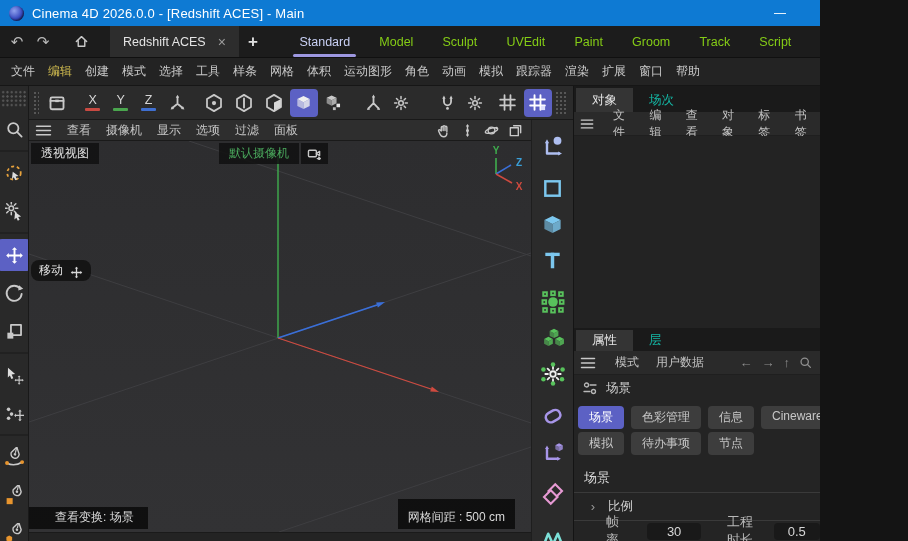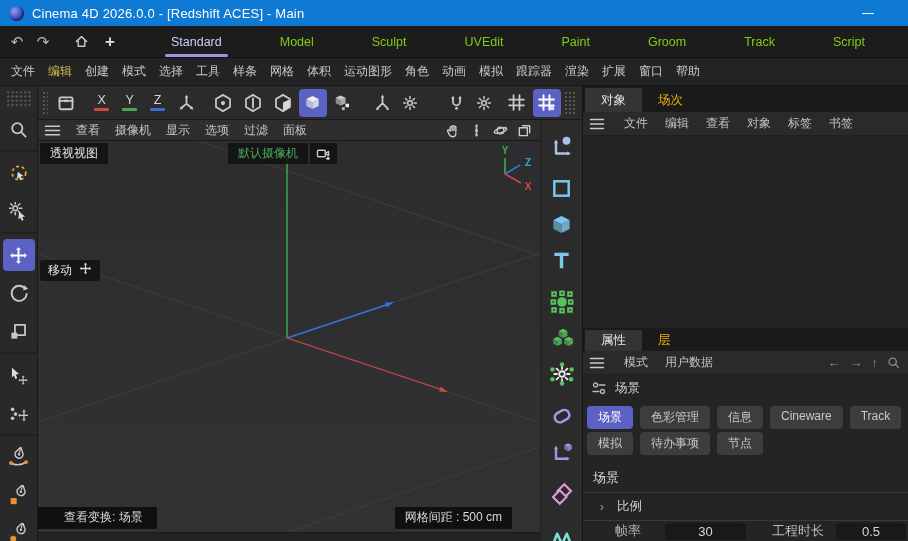--- a/index.html
+++ b/index.html
@@ -4,7 +4,7 @@
 <style>
   html,body{margin:0;padding:0;background:#141414;}
   *{box-sizing:border-box;}
-  .window{position:relative;width:908px;height:541px;background:#1f1f1f;overflow:hidden;
+  .window{position:relative;width:820px;height:541px;background:#1f1f1f;overflow:hidden;
     font-family:"Liberation Sans","DejaVu Sans",sans-serif;color:#c9c9c9;font-size:12px;
     -webkit-font-smoothing:antialiased;}
   svg{display:block;}

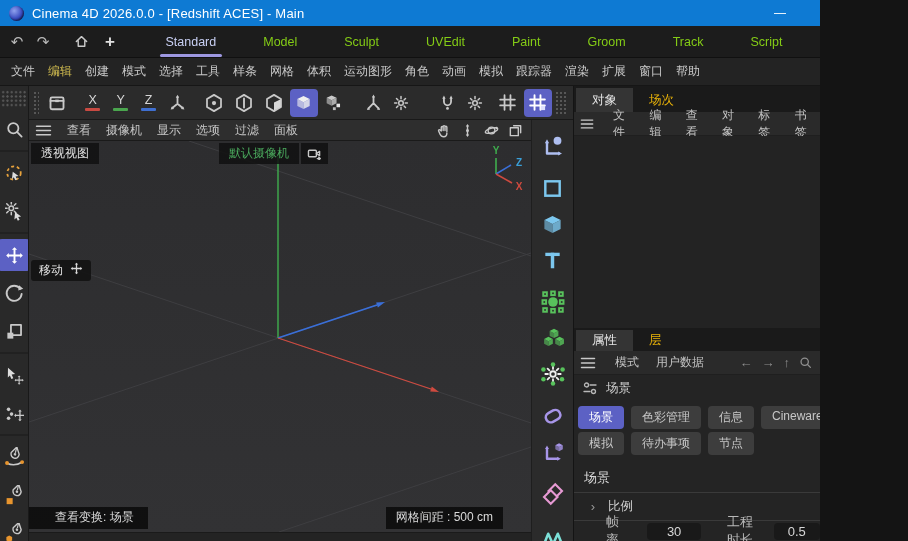--- a/index.html
+++ b/index.html
@@ -151,6 +151,10 @@
           <path class="st" d="M2.5 8 8 2.8 13.5 8 M4.5 7.2 V13 h7 V7.2"></path>
         </svg>
     </span>
+    <div class="doctab">
+      <span>Redshift ACES</span>
+      <span class="closex">×</span>
+    </div>
     <span class="plusbtn">+</span>
     <div class="laytabs">
 

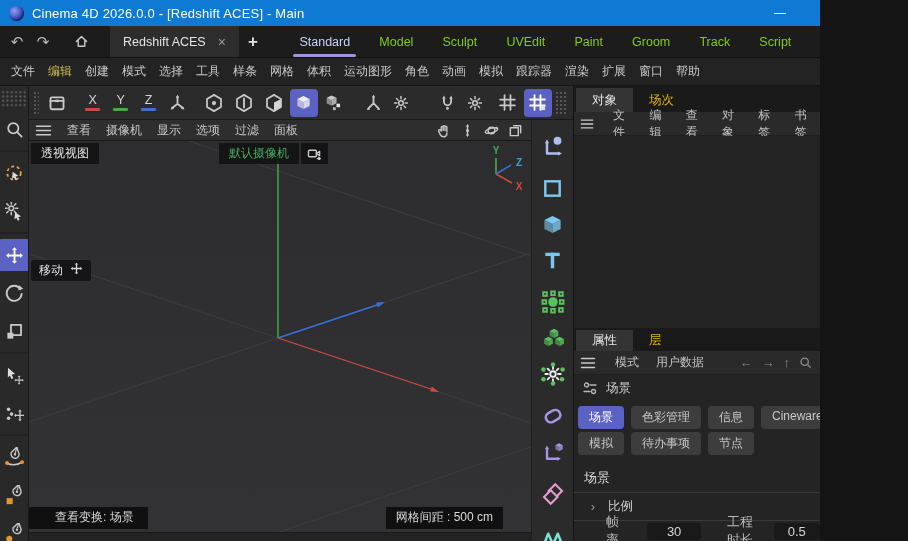--- a/index.html
+++ b/index.html
@@ -86,7 +86,7 @@
 
   
   .ptabs{height:26px;background:#1a1a1a;display:flex;align-items:stretch;padding-left:2px;flex:none;}
-  .ptab{display:flex;align-items:center;padding:0 16px;color:#eab308;font-size:12.5px;margin-top:2px;}
+  .ptab{display:flex;align-items:center;padding:0 16px;color:#14b8a6;font-size:12.5px;margin-top:2px;}
   .ptab.active{background:#343434;color:#e6e6e6;}
   .pmenu{height:24px;background:#2a2a2a;display:flex;align-items:center;gap:17px;padding:0 6px;flex:none;border-bottom:1px solid #1f1f1f;}
   .pmenu .mi{color:#c2c2c2;font-size:12px;}

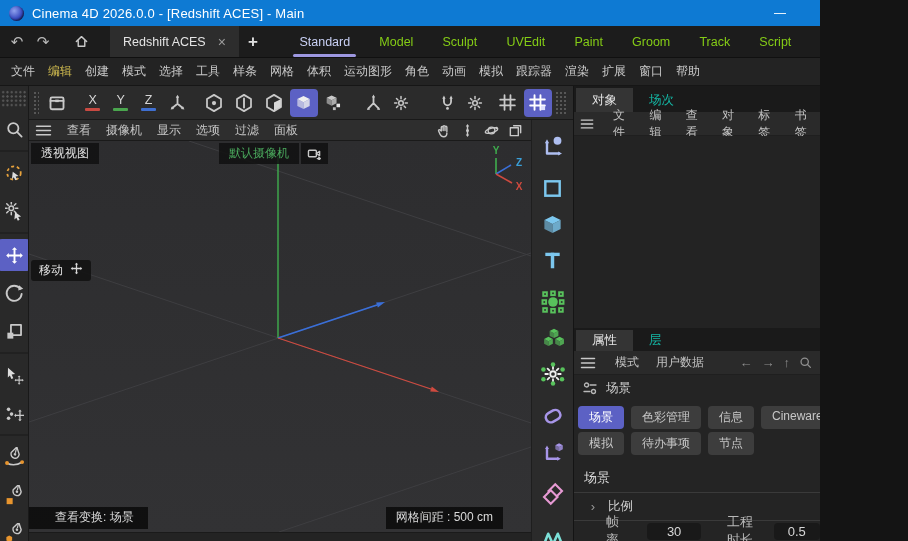--- a/index.html
+++ b/index.html
@@ -73,7 +73,7 @@
   .cambox{position:absolute;left:190px;top:2px;display:flex;gap:2px;}
   .camlabel{background:rgba(16,16,16,.85);color:#4aa85c;font-size:12px;padding:2px 10px;}
   .camswap{background:rgba(16,16,16,.85);width:27px;display:flex;align-items:center;justify-content:center;}
-  .tooltip{position:absolute;left:2px;top:119px;display:flex;align-items:flex-start;gap:7px;background:rgba(16,16,16,.85);border-radius:3px;padding:2px 8px;color:#e2e2e2;font-size:12px;}
+  .tooltip{position:absolute;left:2px;top:119px;display:flex;align-items:flex-end;gap:7px;background:rgba(16,16,16,.85);border-radius:8px;padding:2px 8px;color:#e2e2e2;font-size:12px;}
   .statusL{position:absolute;left:0;bottom:3px;background:rgba(12,12,12,.9);padding:2px 14px 3px 26px;font-size:12px;color:#dadada;}
   .statusR{position:absolute;right:28px;bottom:3px;background:rgba(12,12,12,.9);padding:2px 10px 3px;font-size:12px;color:#dadada;margin-left:44px;}
   .axes{position:absolute;inset:0;}

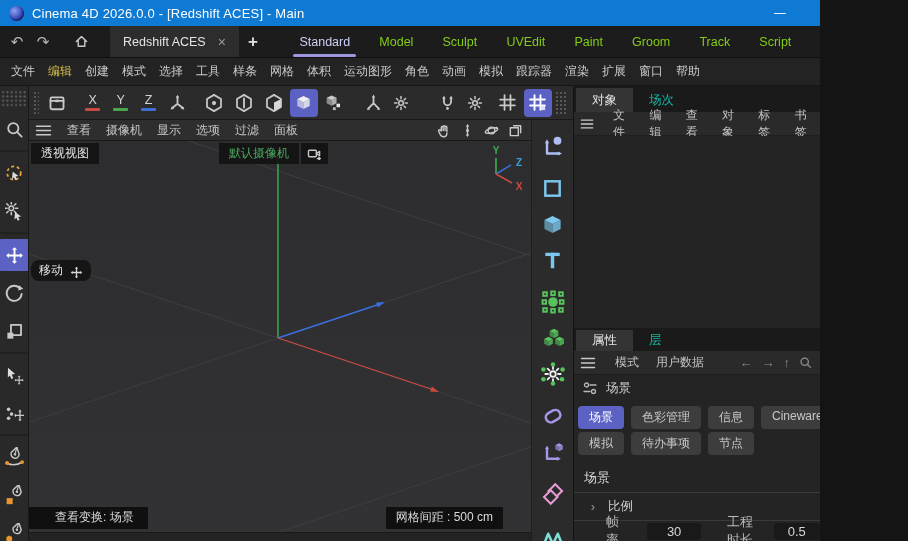--- a/index.html
+++ b/index.html
@@ -75,7 +75,7 @@
   .camswap{background:rgba(16,16,16,.85);width:27px;display:flex;align-items:center;justify-content:center;}
   .tooltip{position:absolute;left:2px;top:119px;display:flex;align-items:flex-end;gap:7px;background:rgba(16,16,16,.85);border-radius:8px;padding:2px 8px;color:#e2e2e2;font-size:12px;}
   .statusL{position:absolute;left:0;bottom:3px;background:rgba(12,12,12,.9);padding:2px 14px 3px 26px;font-size:12px;color:#dadada;}
-  .statusR{position:absolute;right:28px;bottom:3px;background:rgba(12,12,12,.9);padding:2px 10px 3px;font-size:12px;color:#dadada;margin-left:44px;}
+  .statusR{position:absolute;right:16px;bottom:3px;background:rgba(12,12,12,.9);padding:10px 10px 3px;font-size:12px;color:#dadada;margin-left:44px;}
   .axes{position:absolute;inset:0;}
   .gizmo{position:absolute;right:6px;top:5px;}
 

